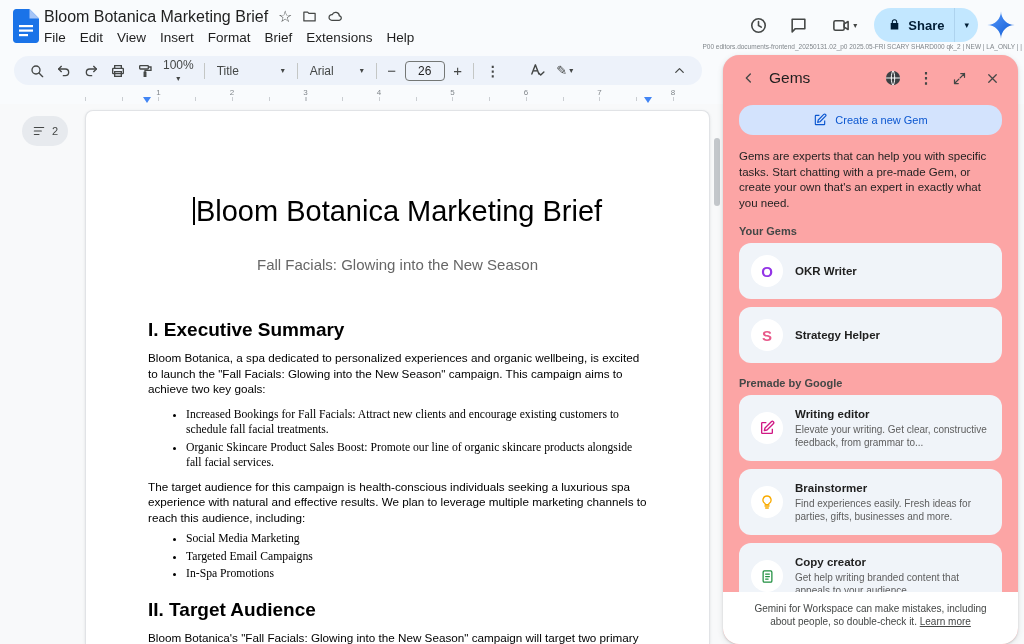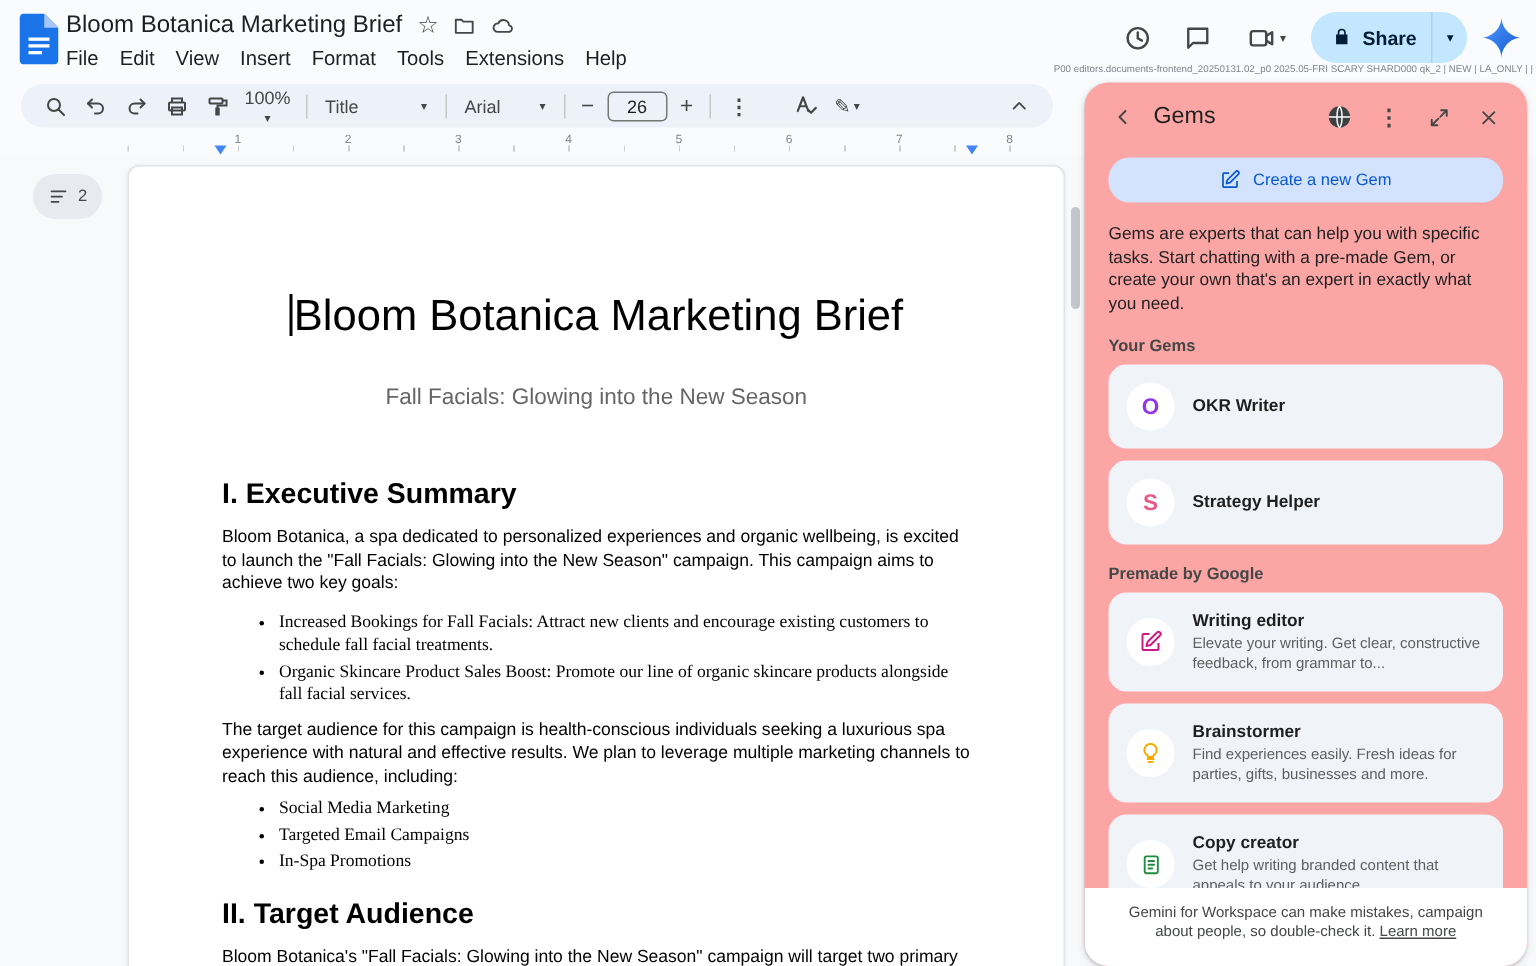--- a/index.html
+++ b/index.html
@@ -118,7 +118,7 @@
         <span class="menu-item">View</span>
         <span class="menu-item">Insert</span>
         <span class="menu-item">Format</span>
-        <span class="menu-item">Tools</span>
+        <span class="menu-item">Brief</span>
         <span class="menu-item">Extensions</span>
         <span class="menu-item">Help</span>
       </div>

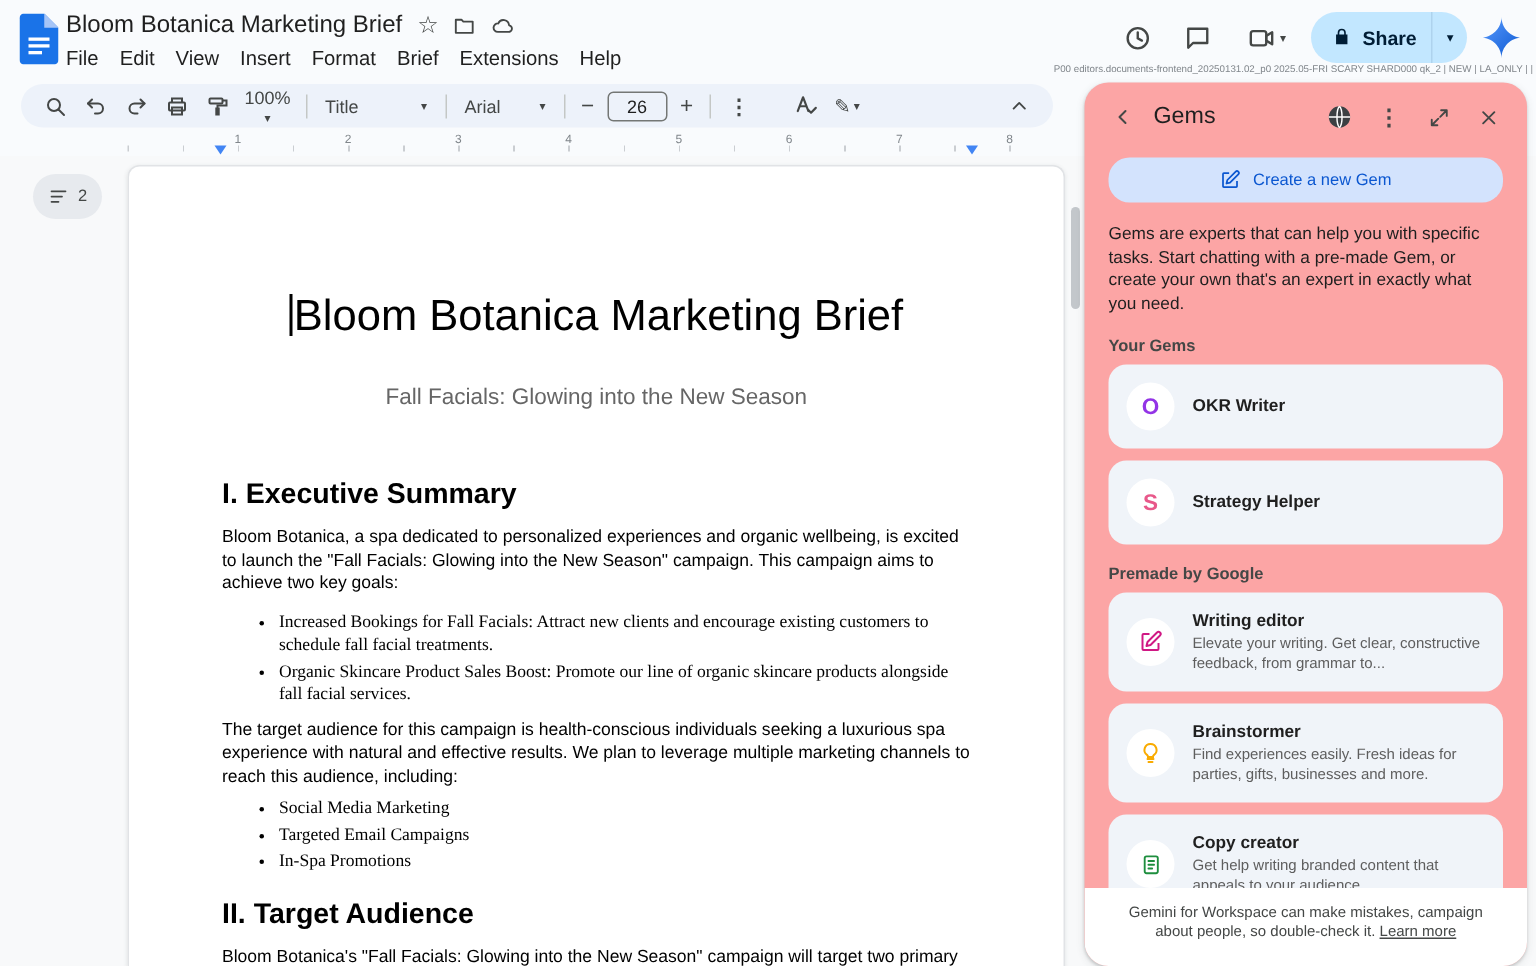--- a/index.html
+++ b/index.html
@@ -389,7 +389,7 @@
     </div>
 
     <div class="panel-footer">
-      <span>Gemini for Workspace can make mistakes, campaign about people, so double-check it.</span>
+      <span>Gemini for Workspace can make mistakes, including about people, so double-check it.</span>
       <span class="learn-more">Learn more</span>
     </div>
   </div>

